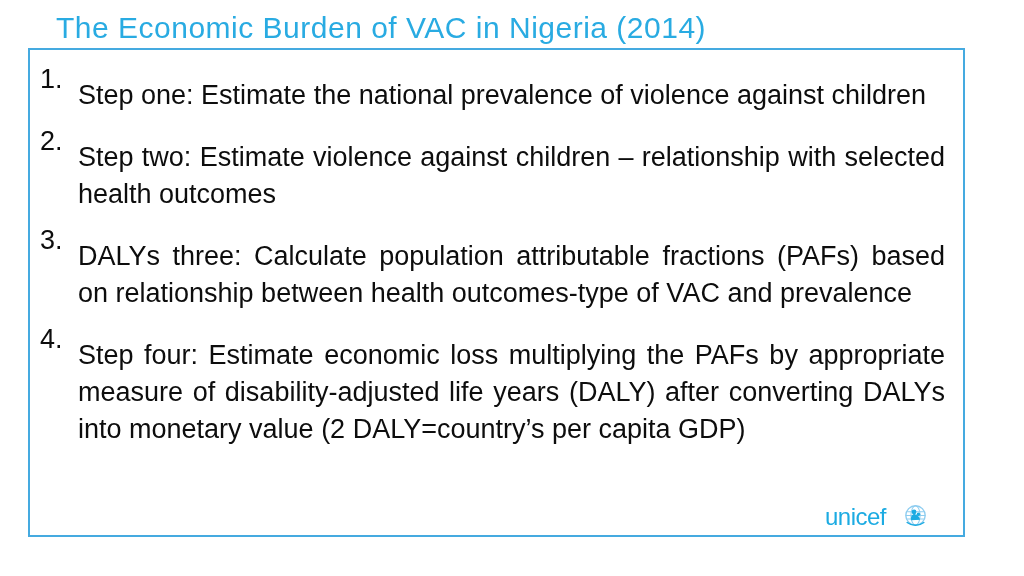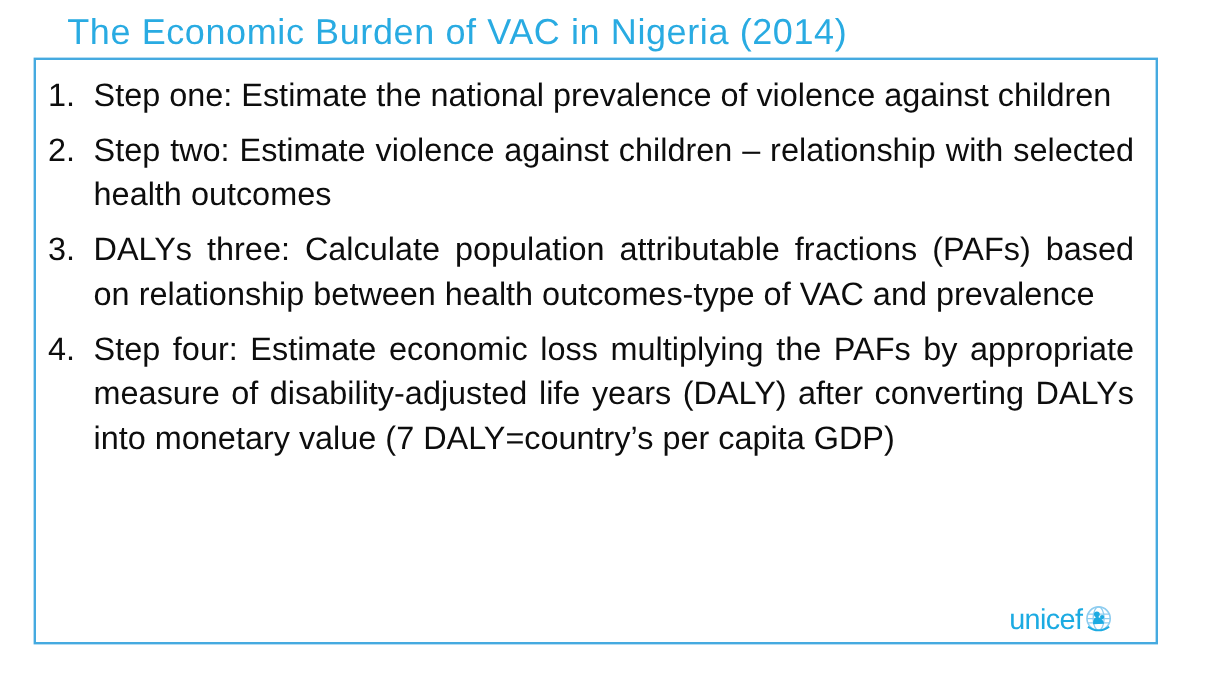--- a/index.html
+++ b/index.html
@@ -51,6 +51,7 @@
   .step .txt {
     flex: 1;
     text-align: justify;
+    margin-top: 16px;
   }
   .logo {
     position: absolute;

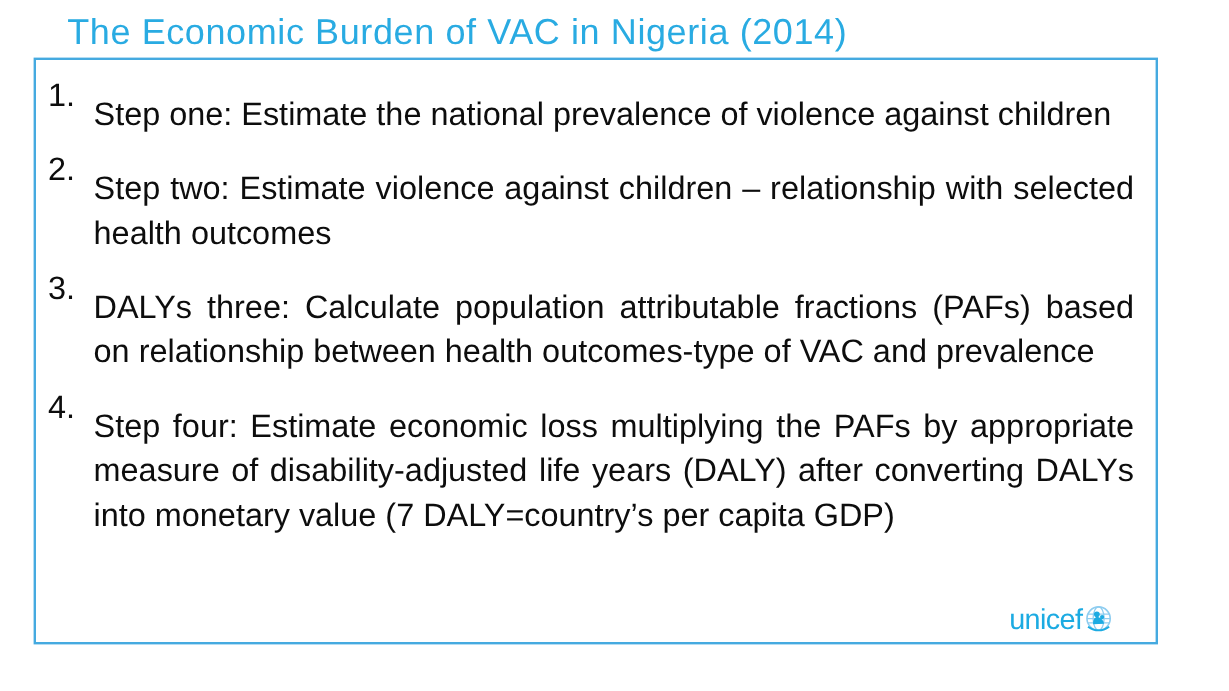--- a/index.html
+++ b/index.html
@@ -94,7 +94,7 @@
       </li>
       <li class="step">
         <span class="num">4.</span>
-        <span class="txt">Step four: Estimate economic loss multiplying the PAFs by appropriate measure of disability-adjusted life years (DALY) after converting DALYs into monetary value (7 DALY=country’s per capita GDP)</span>
+        <span class="txt">Step four: Estimate economic loss multiplying the PAFs by appropriate measure of disability-adjusted life years (DALY) after converting DALYs into monetary value (2 DALY=country’s per capita GDP)</span>
       </li>
     </ol>
 

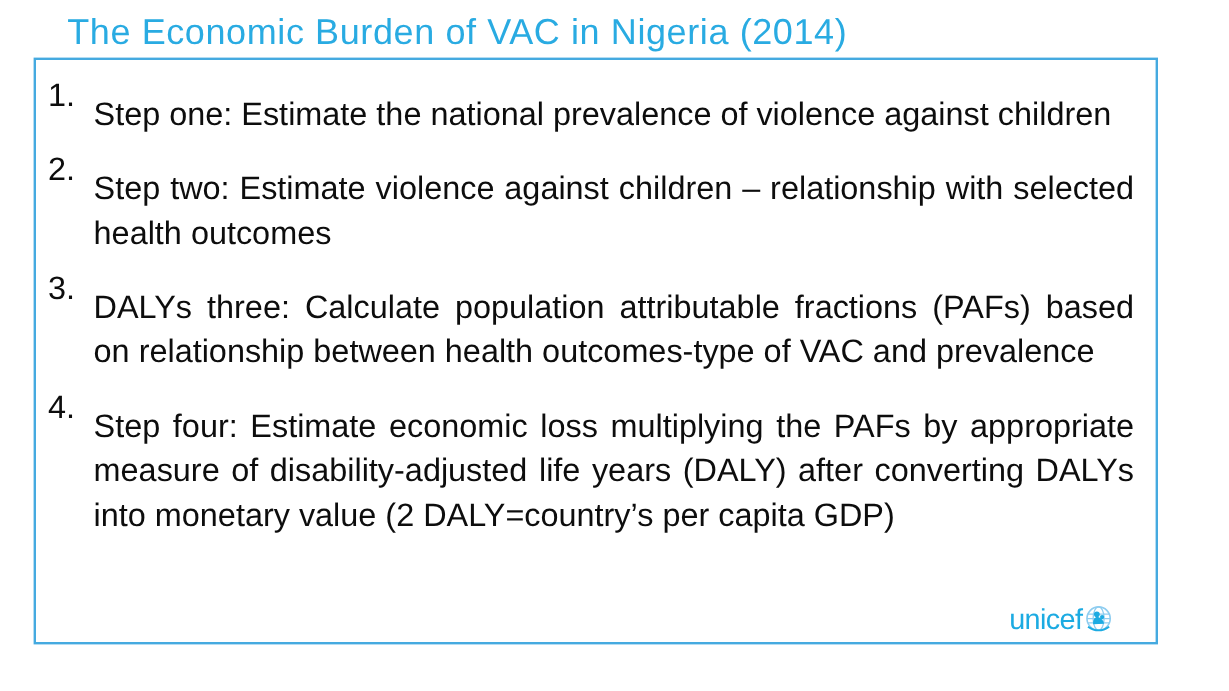--- a/index.html
+++ b/index.html
@@ -59,7 +59,7 @@
     bottom: 6px;
     display: flex;
     align-items: center;
-    gap: 1px;
+    gap: 17px;
   }
   .wordmark {
     color: #1CABE2;

